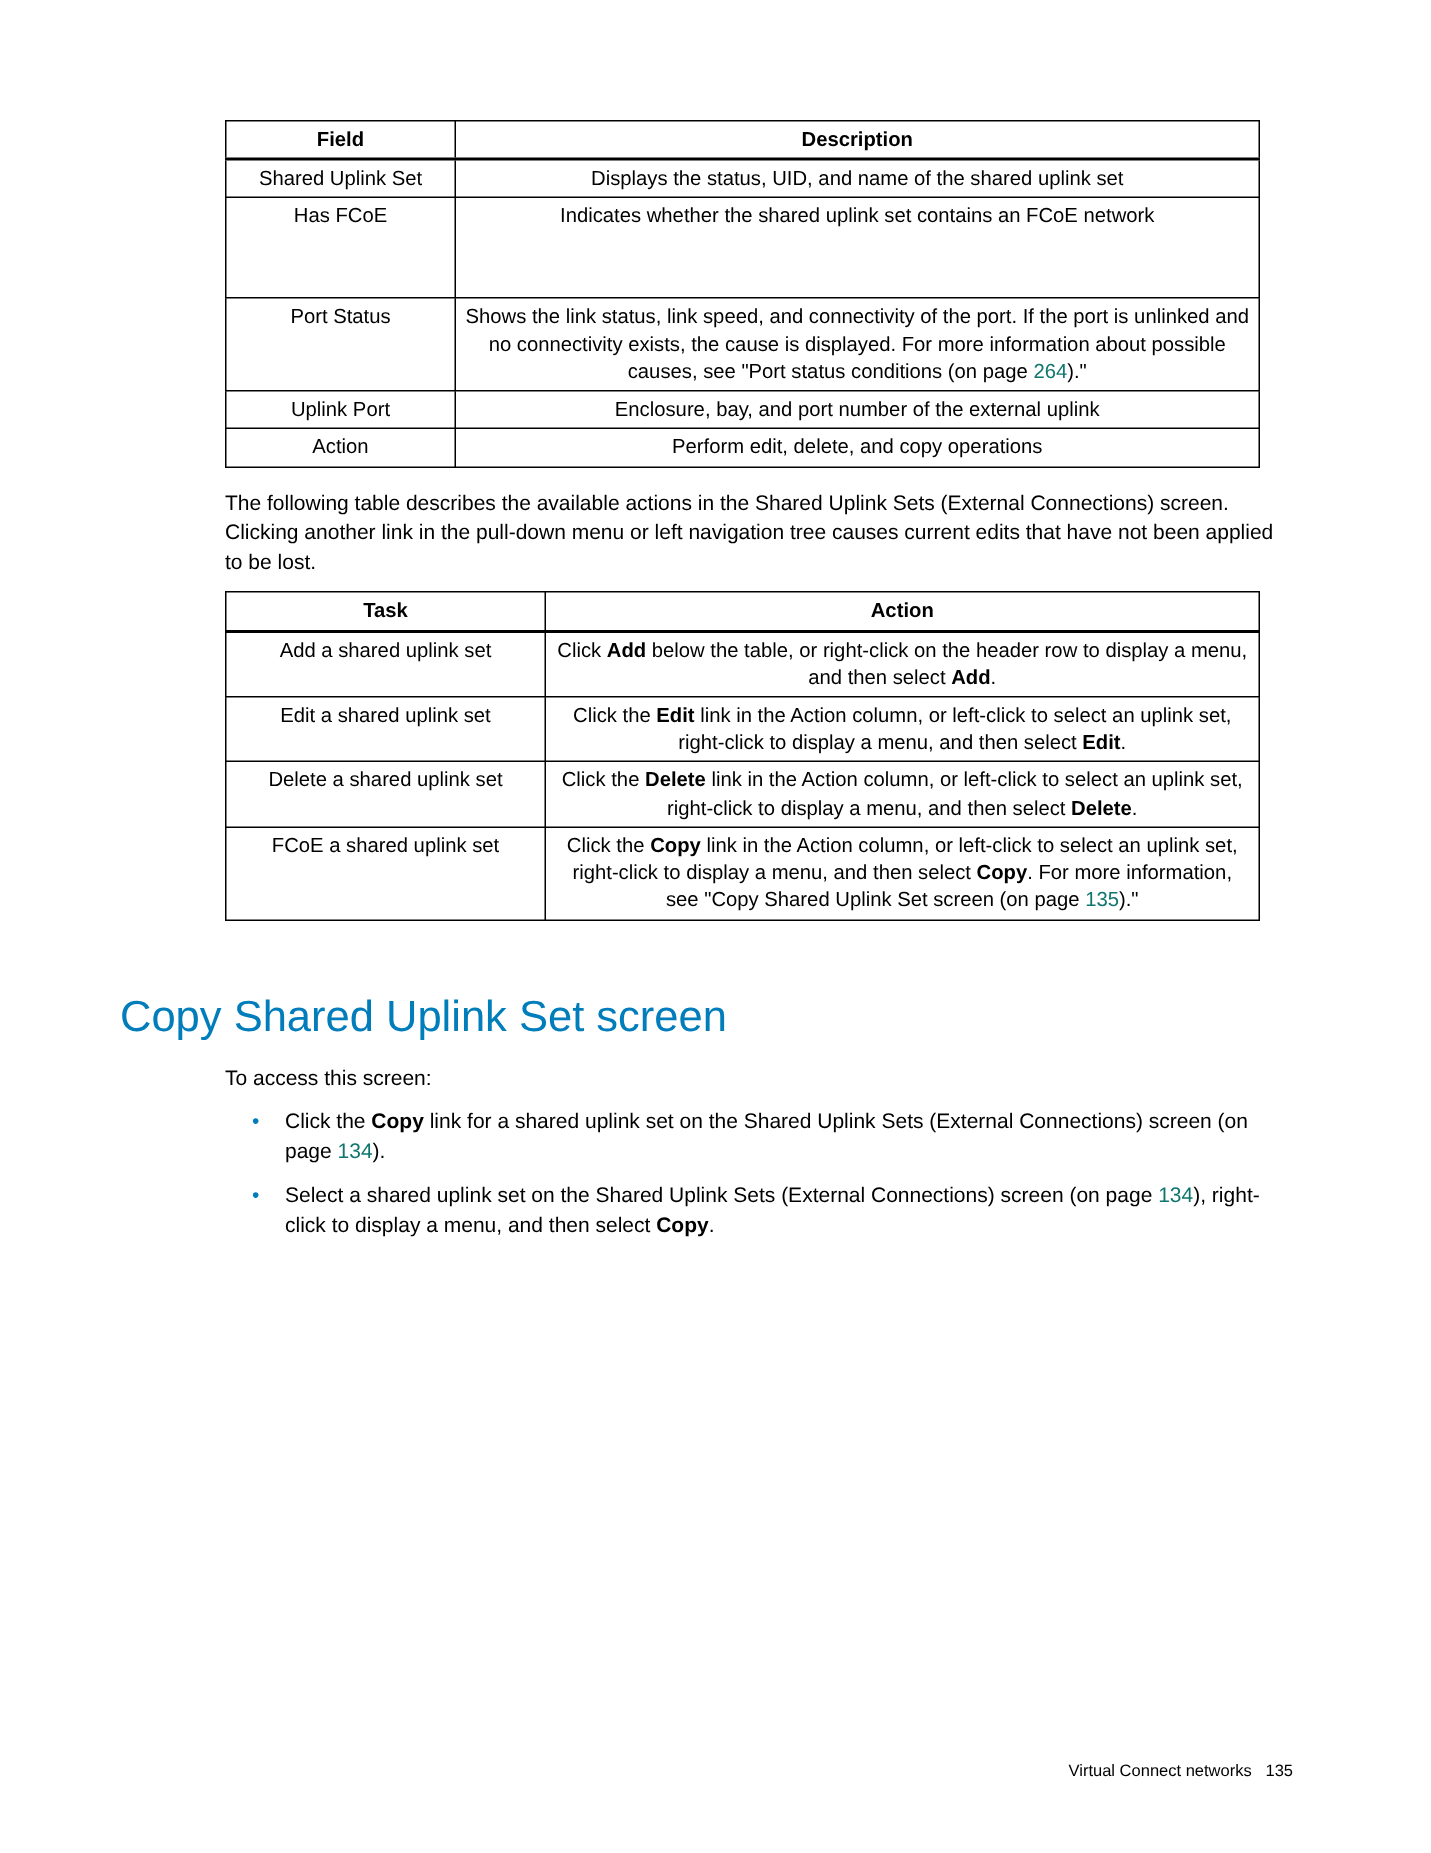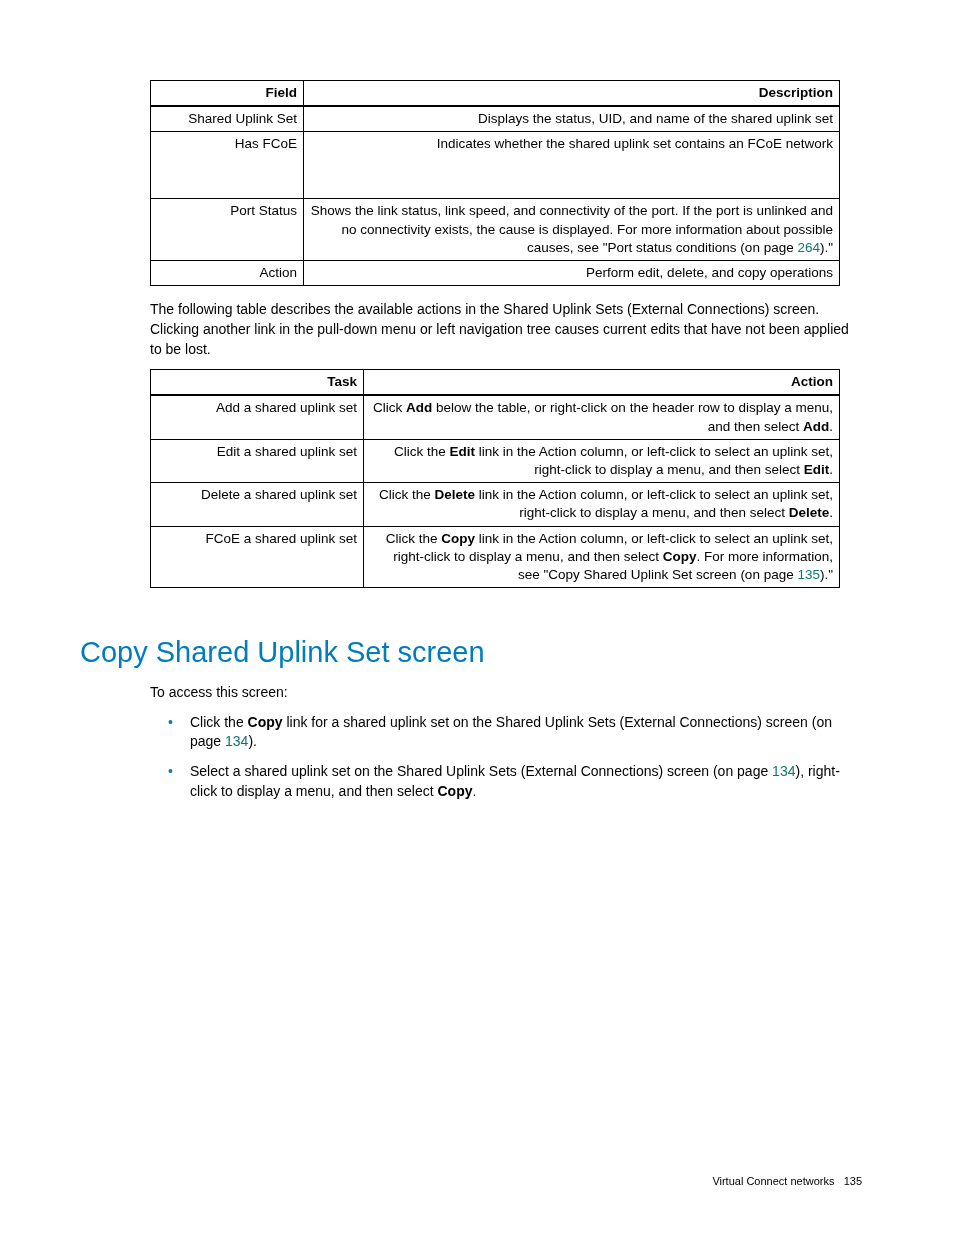--- a/index.html
+++ b/index.html
@@ -29,7 +29,7 @@
   }
   th, td {
     border: 1px solid #000;
-    text-align: right;
+    text-align: center;
     vertical-align: top;
     padding: 3px 6px 3px 6px;
     font-size: 13.5px;

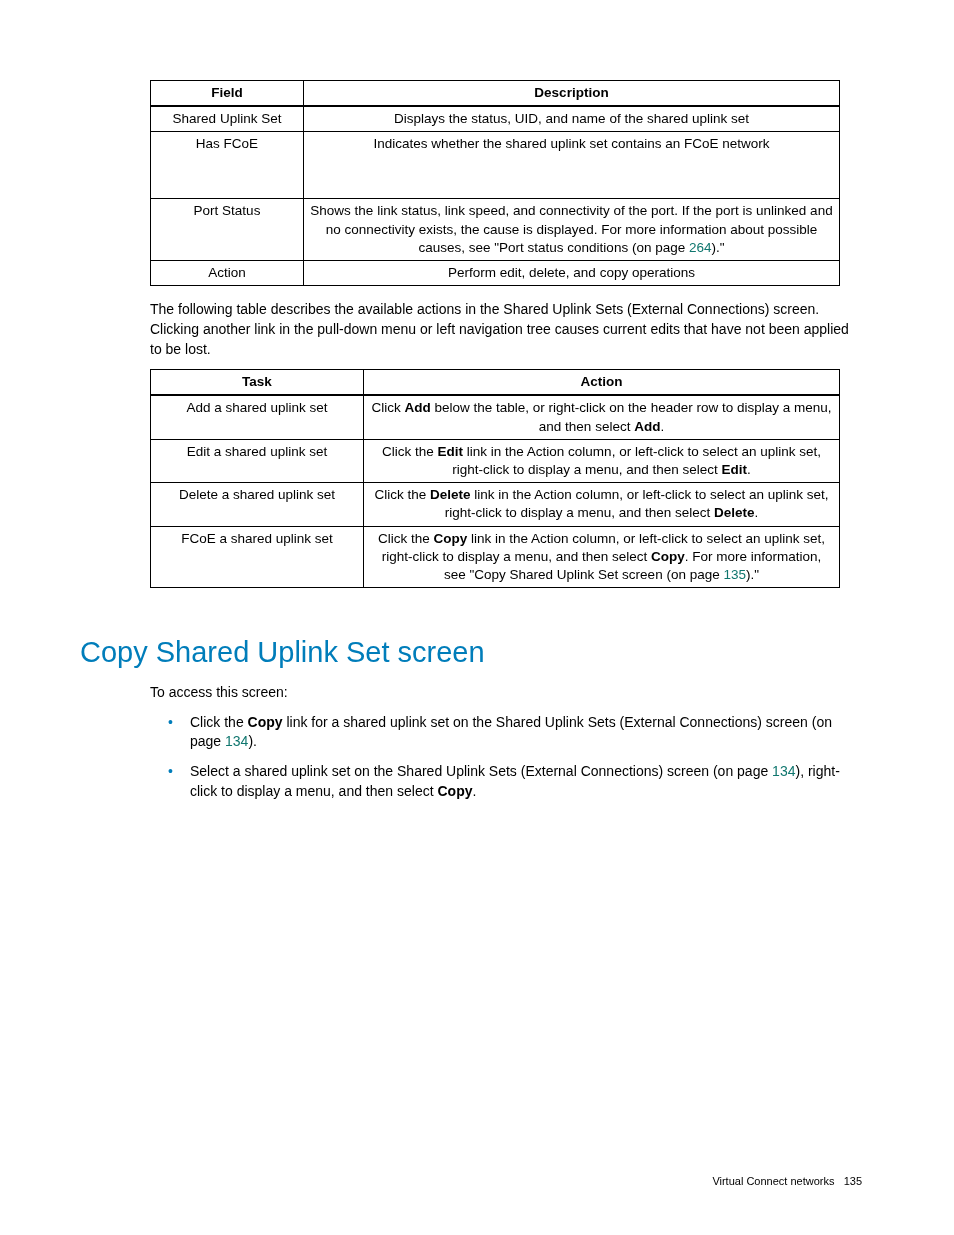--- a/index.html
+++ b/index.html
@@ -115,6 +115,10 @@
           <td>Shows the link status, link speed, and connectivity of the port. If the port is unlinked and no connectivity exists, the cause is displayed. For more information about possible causes, see "Port status conditions (on page <span class="link">264</span>)."</td>
         </tr>
         <tr>
+          <td>Uplink Port</td>
+          <td>Enclosure, bay, and port number of the external uplink</td>
+        </tr>
+        <tr>
           <td>Action</td>
           <td>Perform edit, delete, and copy operations</td>
         </tr>

